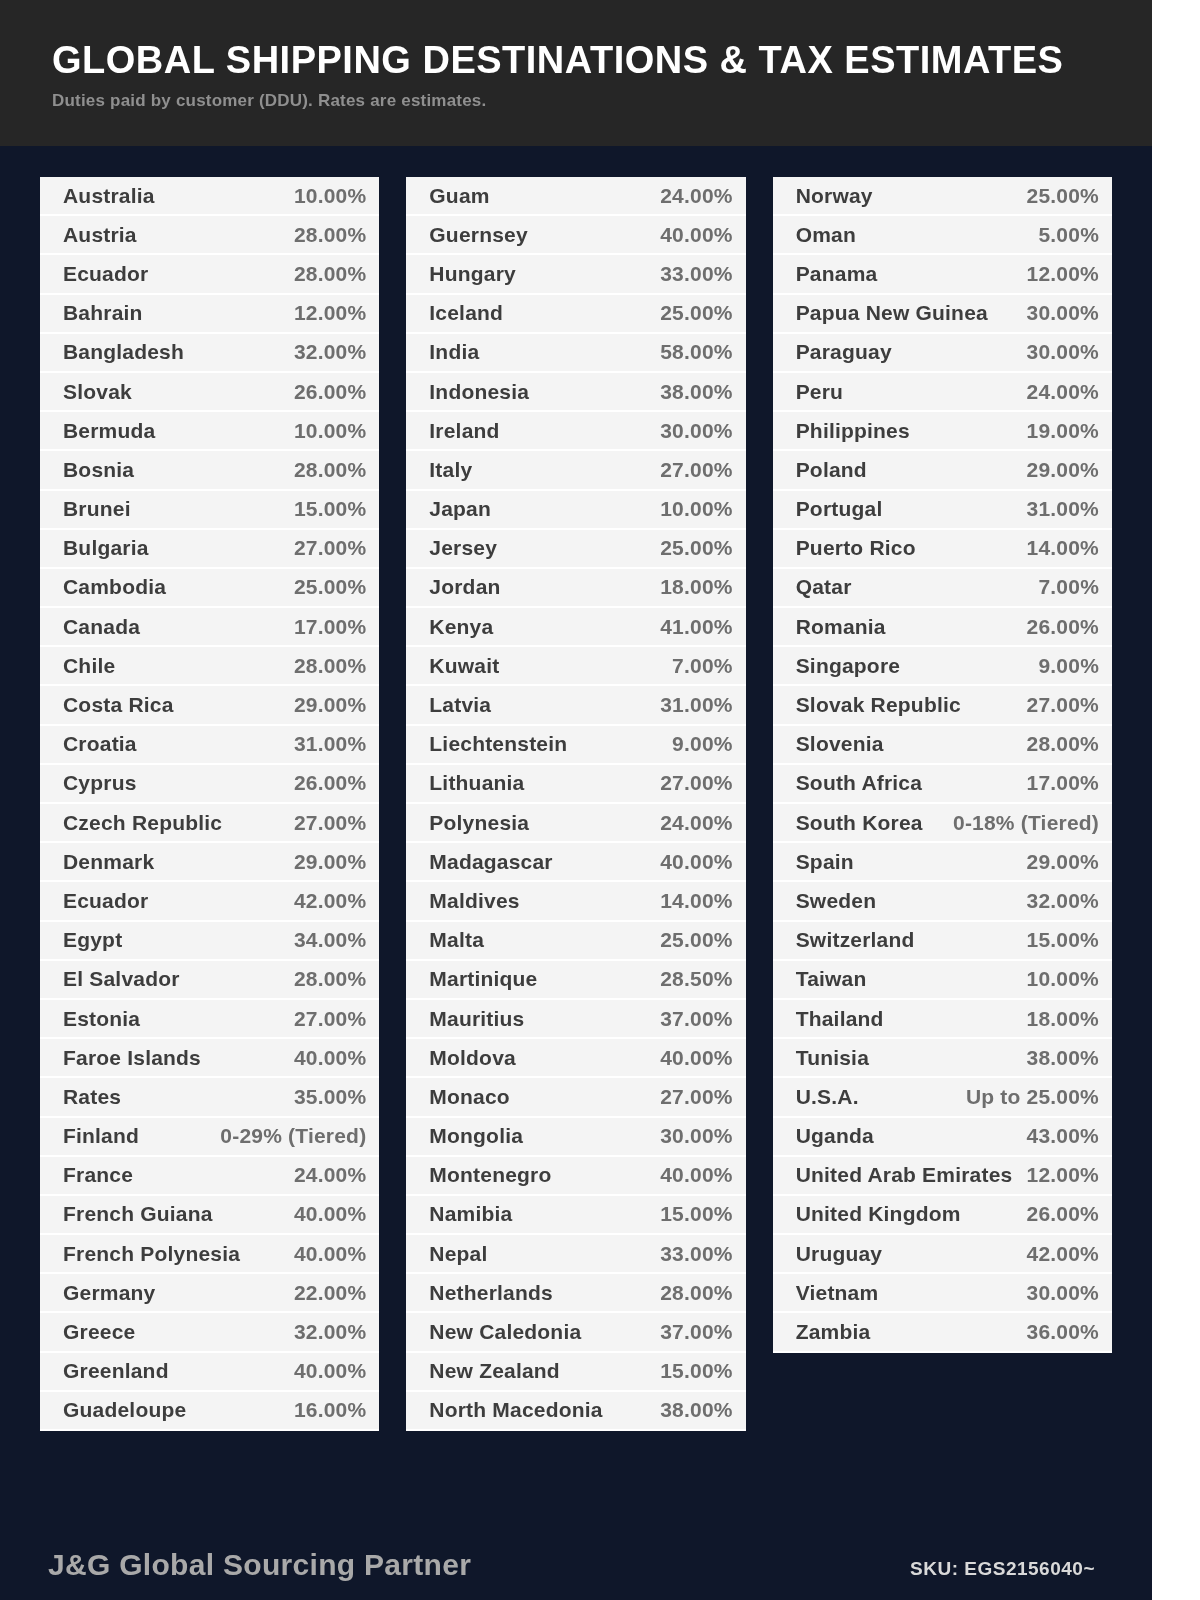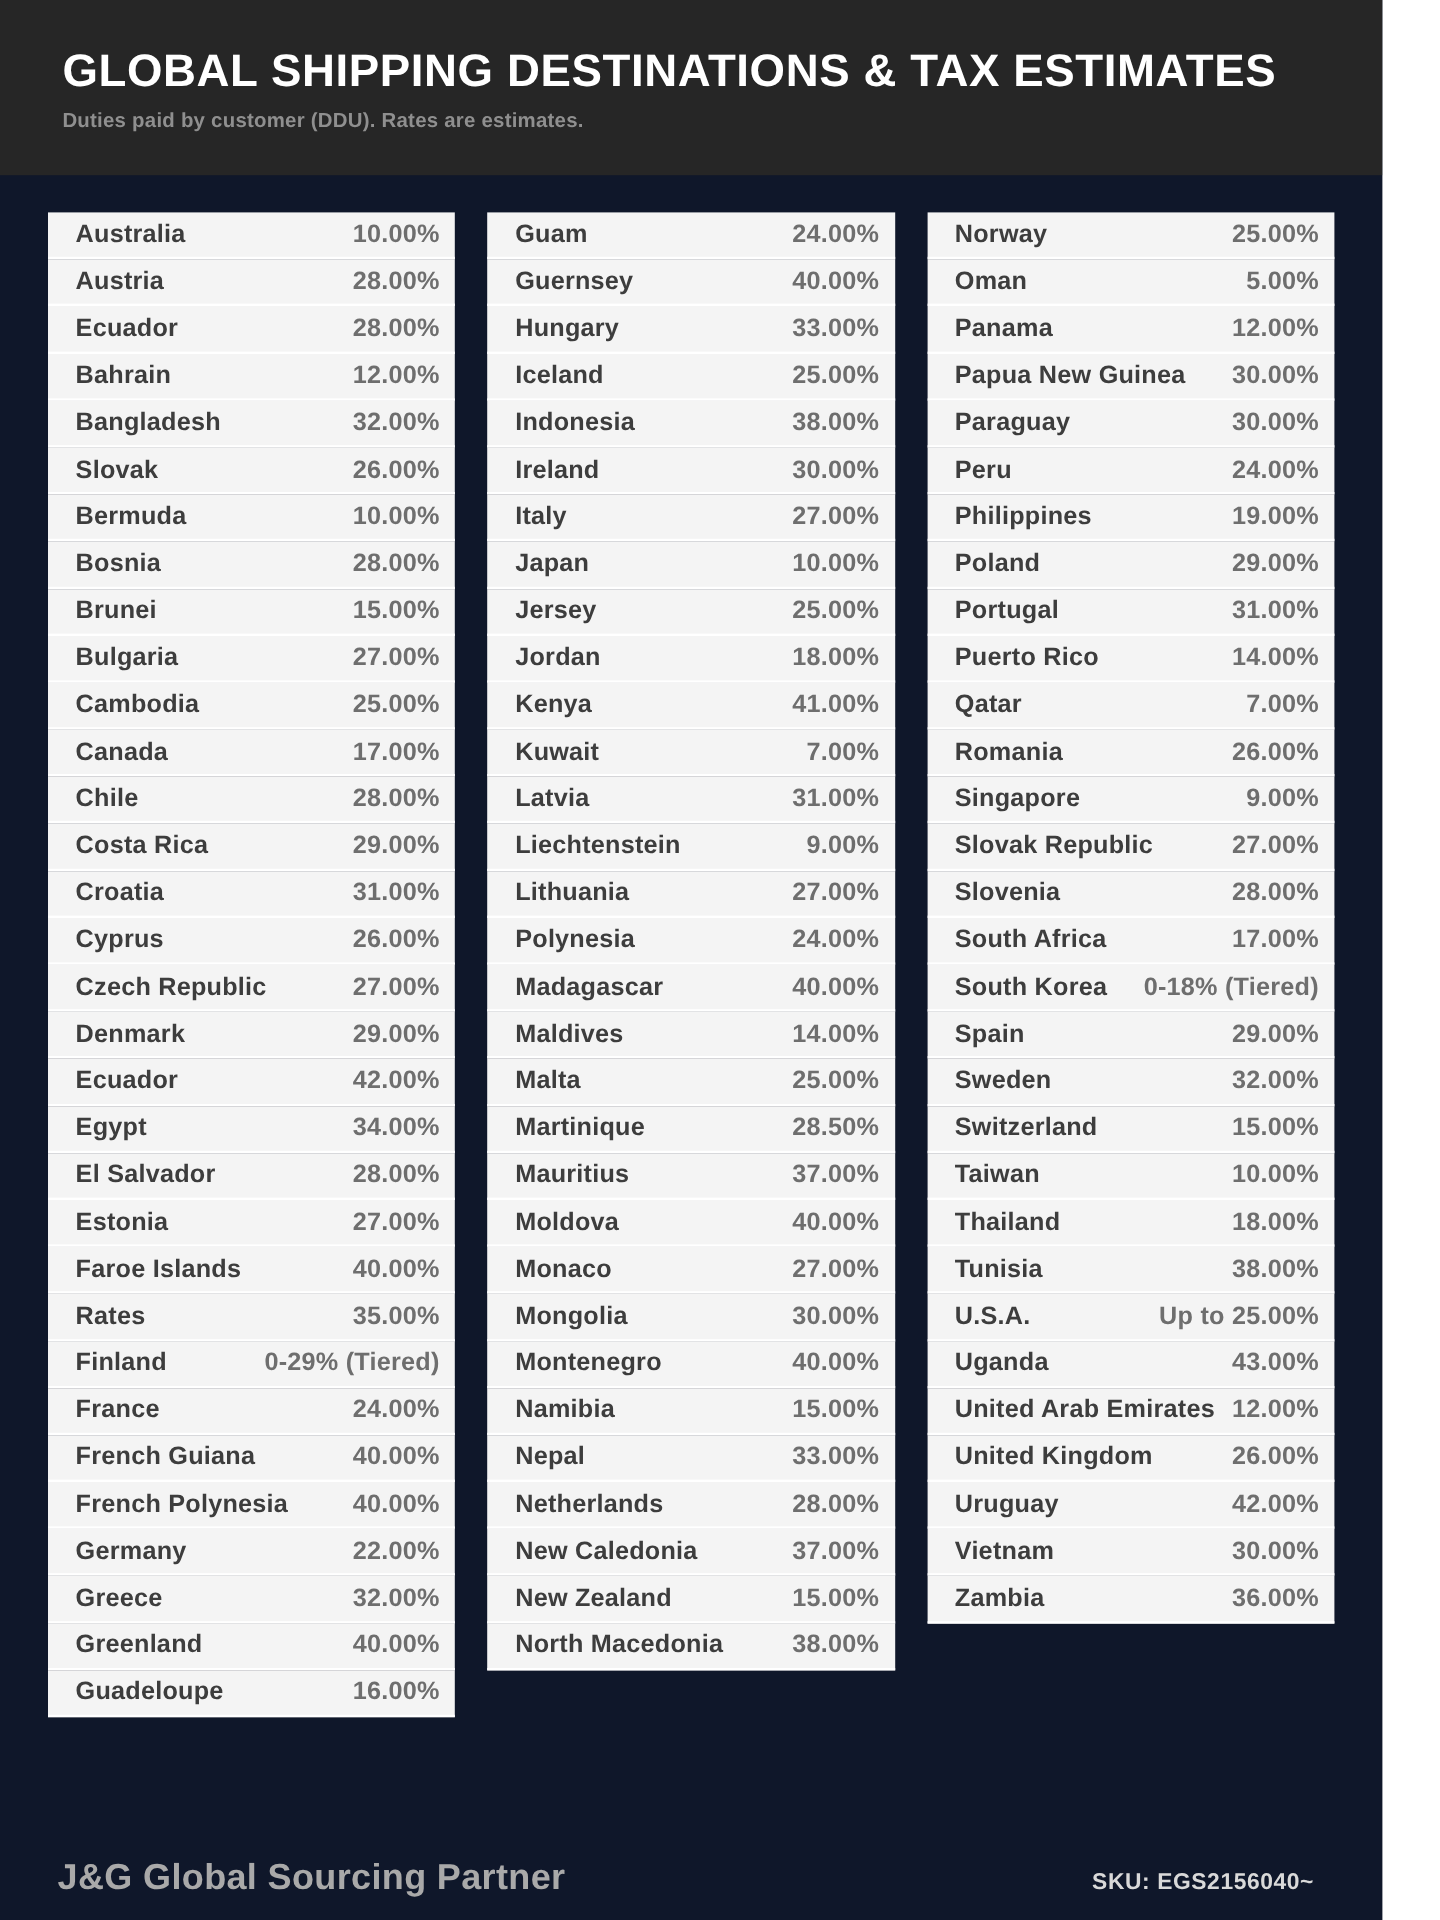--- a/index.html
+++ b/index.html
@@ -289,6 +289,10 @@
       <span class="rate">25.00%</span>
     </div>
 
+    <div class="row">
+      <span class="country">India</span>
+      <span class="rate">58.00%</span>
+    </div>
 
     <div class="row">
       <span class="country">Indonesia</span>

